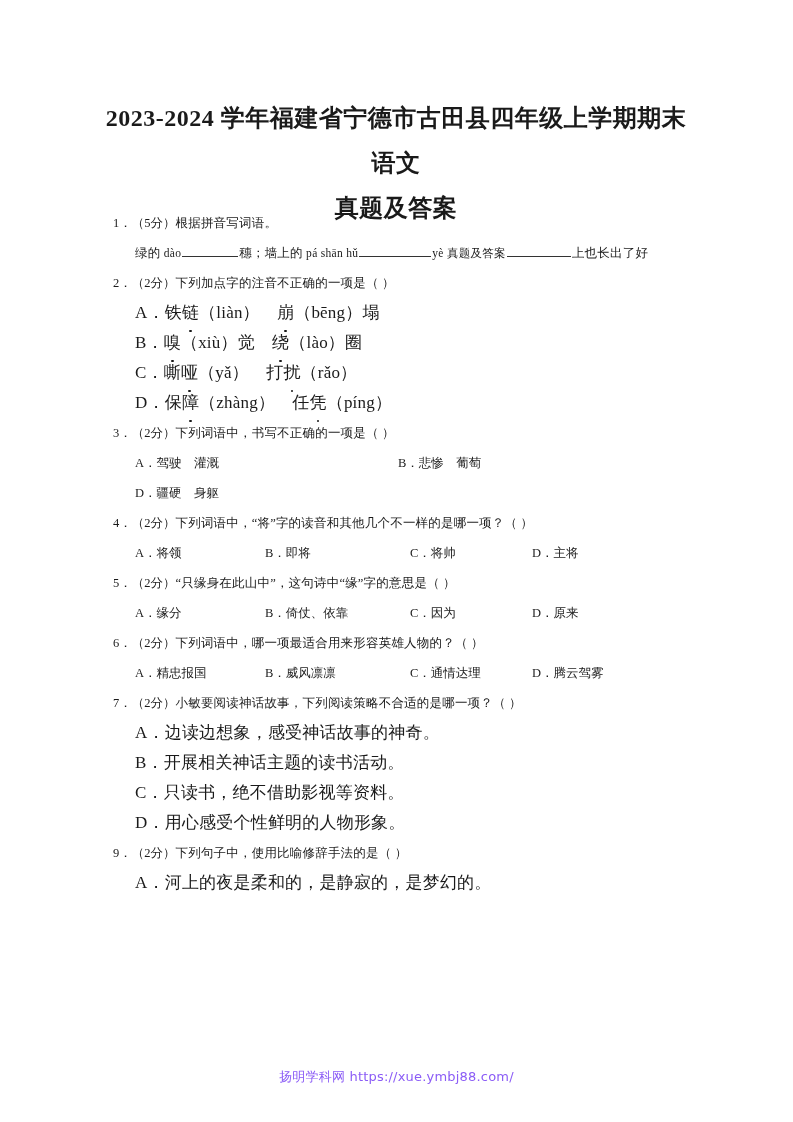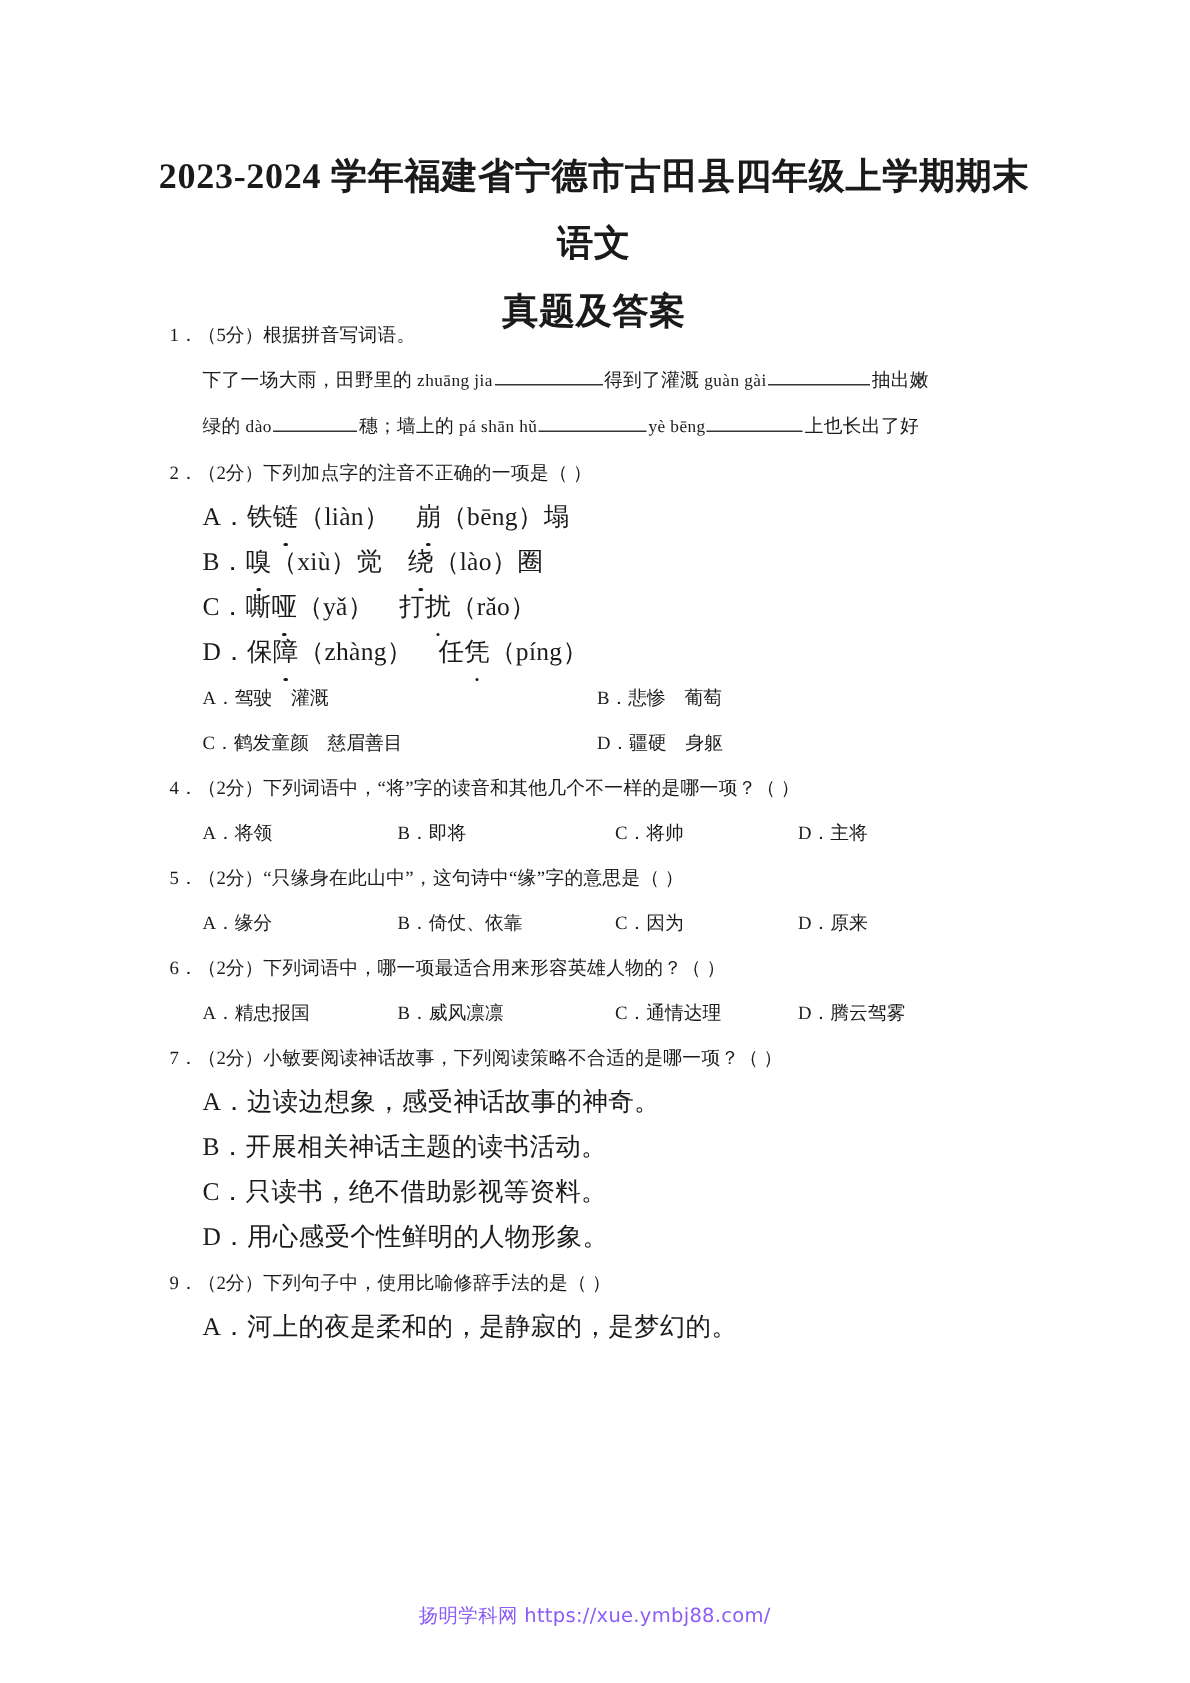--- a/index.html
+++ b/index.html
@@ -160,7 +160,6 @@
   <div class="body-area" id="questions-root">
       <div class="q-block">
         <div class="q-stem"><span class="q-num">1．（5分）</span><span>根据拼音写词语。</span></div>
-        <div class="q-para"><span>下了一场大雨，田野里的 </span><span class="py">zhuāng jia</span><span class="blank w1"></span><span>得到了灌溉 </span><span class="py">guàn gài</span><span class="blank w2"></span><span>抽出嫩</span></div>
         <div class="q-para"><span>绿的 </span><span class="py">dào</span><span class="blank w3"></span><span>穗；墙上的 </span><span class="py">pá shān hǔ</span><span class="blank w4"></span><span class="py">yè bēng</span><span class="blank w5"></span><span>上也长出了好</span></div>
       </div>
       <div class="q-block">

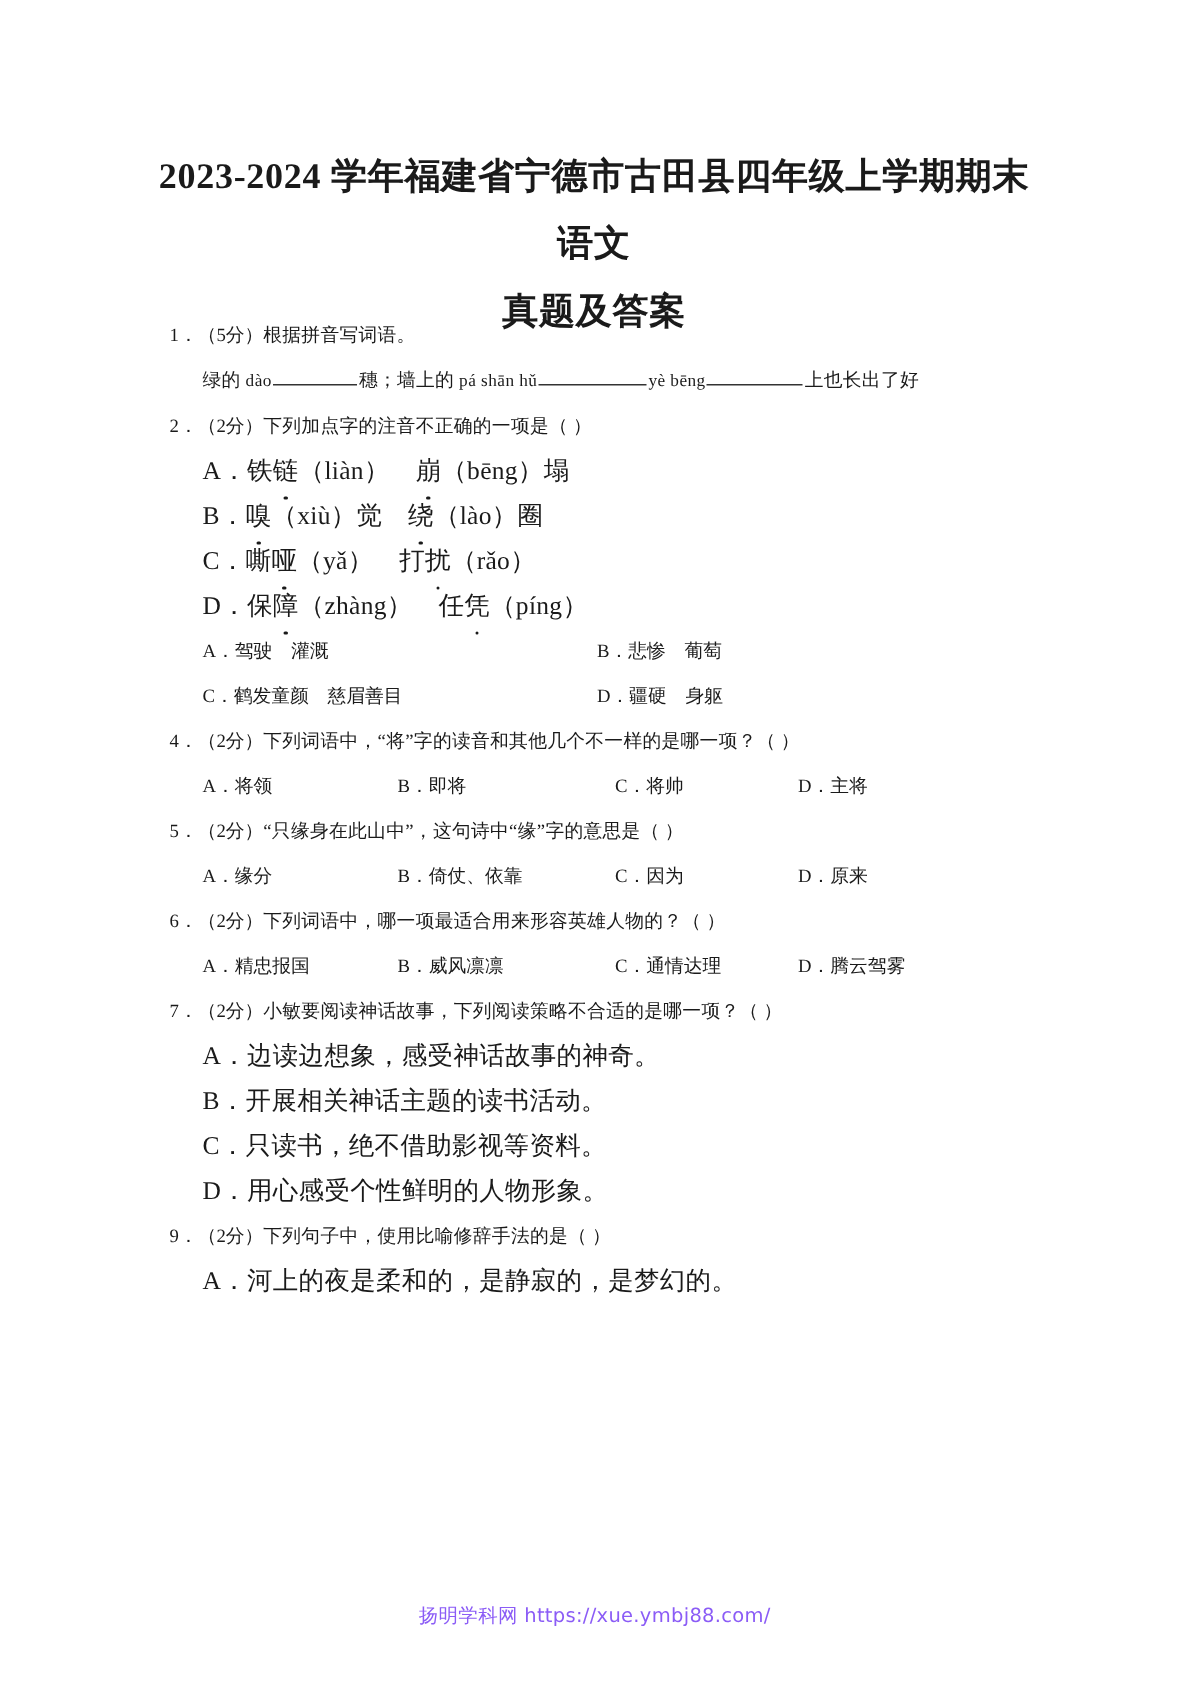--- a/index.html
+++ b/index.html
@@ -160,7 +160,7 @@
   <div class="body-area" id="questions-root">
       <div class="q-block">
         <div class="q-stem"><span class="q-num">1．（5分）</span><span>根据拼音写词语。</span></div>
-        <div class="q-para"><span>绿的 </span><span class="py">dào</span><span class="blank w3"></span><span>穗；墙上的 </span><span class="py">pá shān hǔ</span><span class="blank w4"></span><span class="py">yè bēng</span><span class="blank w5"></span><span>上也长出了好</span></div>
+        <div class="q-para"><span>绿的 </span><span class="py">dào</span><span class="blank w3"></span><span>穗；墙上的 </span><span class="py">pá shān hǔ</span><span class="blank w4"></span><span class="py">yè 真题及答案</span><span class="blank w5"></span><span>上也长出了好</span></div>
       </div>
       <div class="q-block">
         <div class="q-stem"><span class="q-num">2．（2分）</span><span>下列加点字的注音不正确的一项是（     ）</span></div>

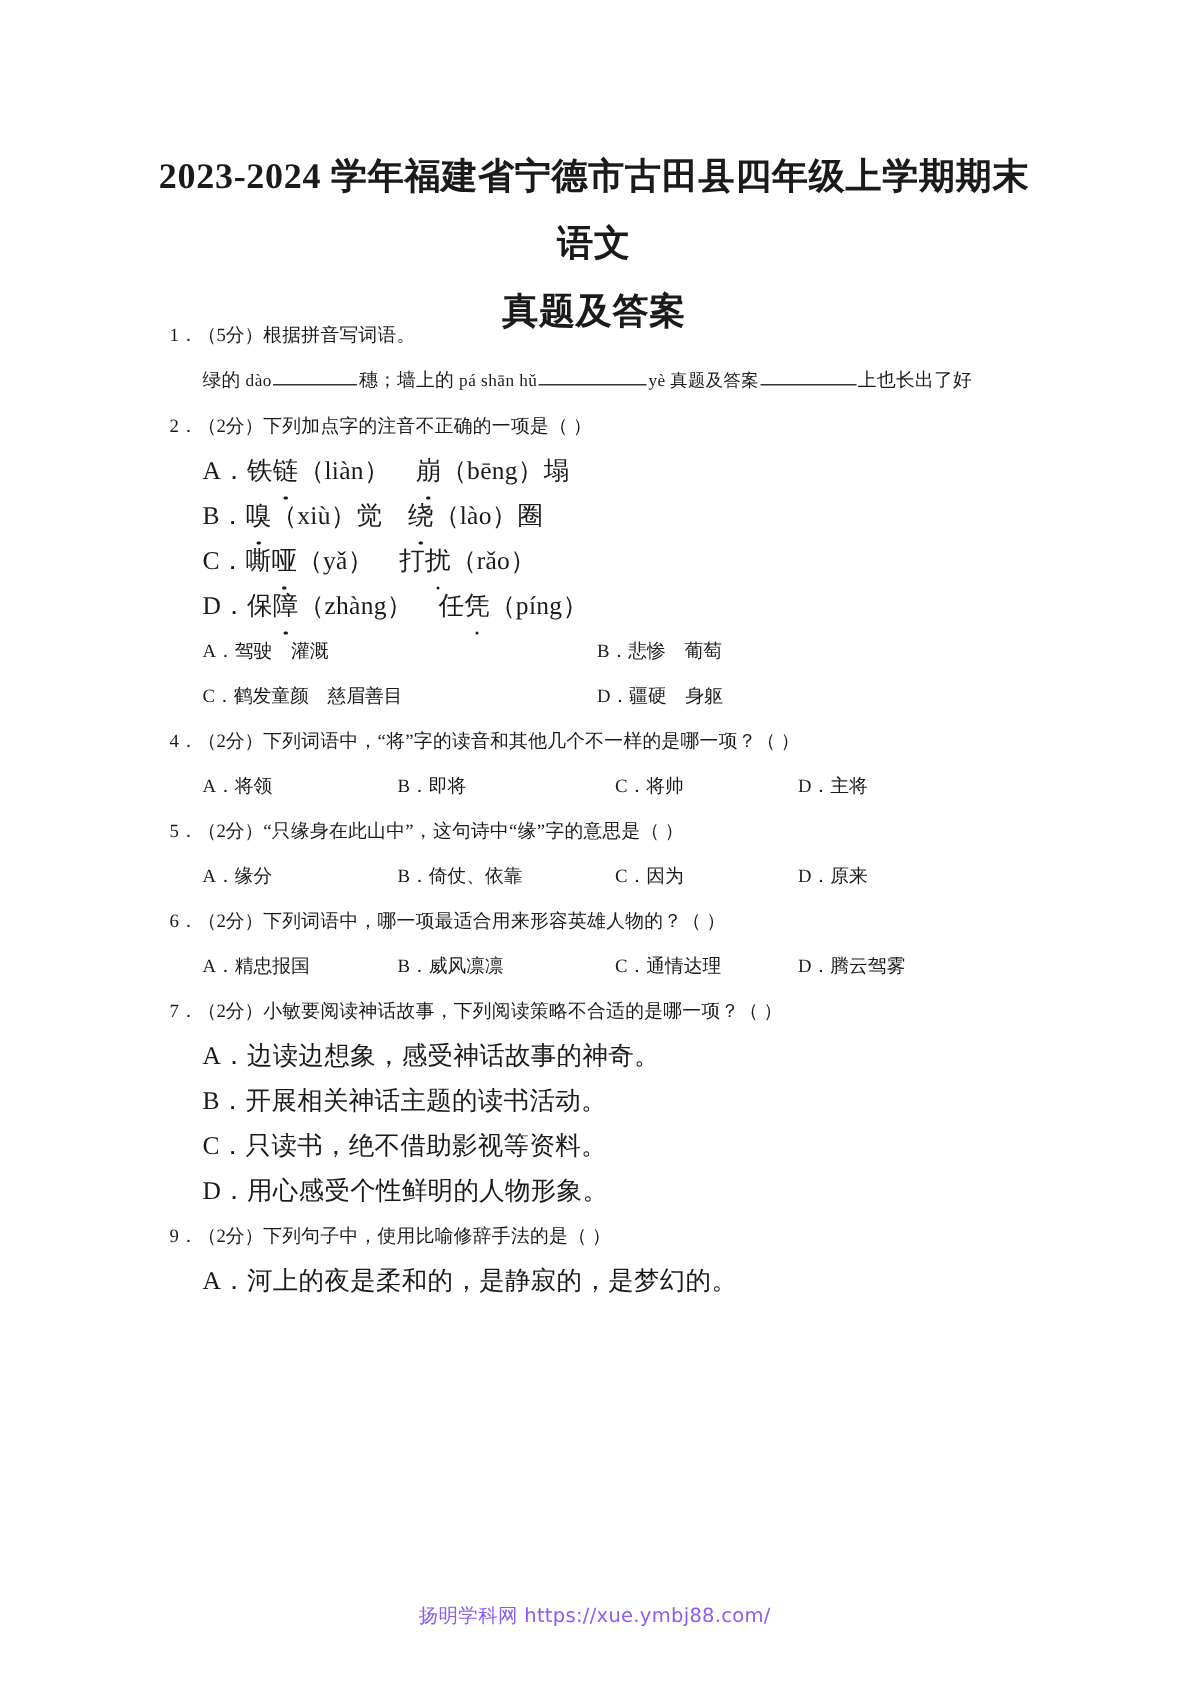--- a/index.html
+++ b/index.html
@@ -170,6 +170,7 @@
         <div class="opt-line"><span>D．</span><span>保</span><span class="dotchar">障</span><span>（zhàng）　</span><span>任</span><span class="dotchar">凭</span><span>（píng）</span></div>
       </div>
       <div class="q-block">
+        <div class="q-stem"><span class="q-num">3．（2分）</span><span>下列词语中，书写不正确的一项是（     ）</span></div>
         <div class="opt-row cols2">
           <span class="opt">A．驾驶　灌溉</span>
           <span class="opt">B．悲惨　葡萄</span>

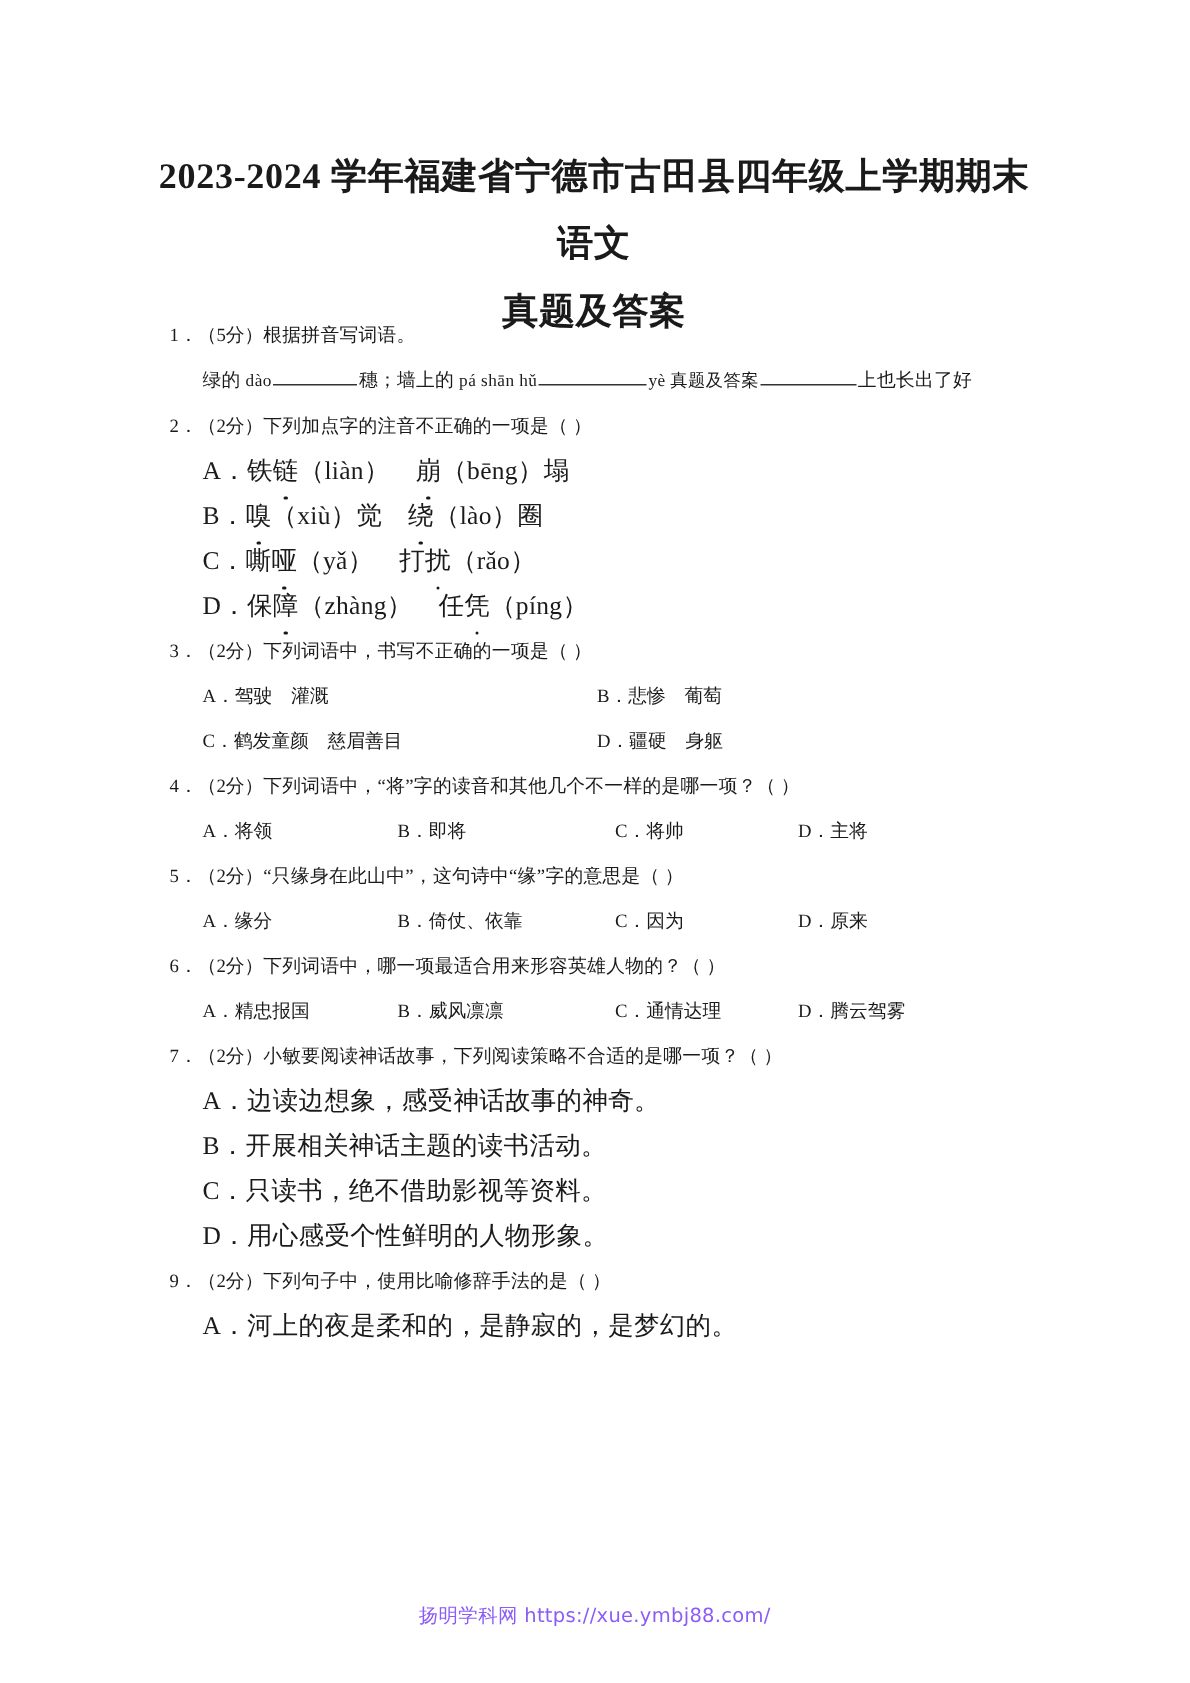--- a/index.html
+++ b/index.html
@@ -176,7 +176,6 @@
           <span class="opt">B．悲惨　葡萄</span>
         </div>
         <div class="opt-row cols2">
-          <span class="opt">C．鹤发童颜　慈眉善目</span>
           <span class="opt">D．疆硬　身躯</span>
         </div>
       </div>

